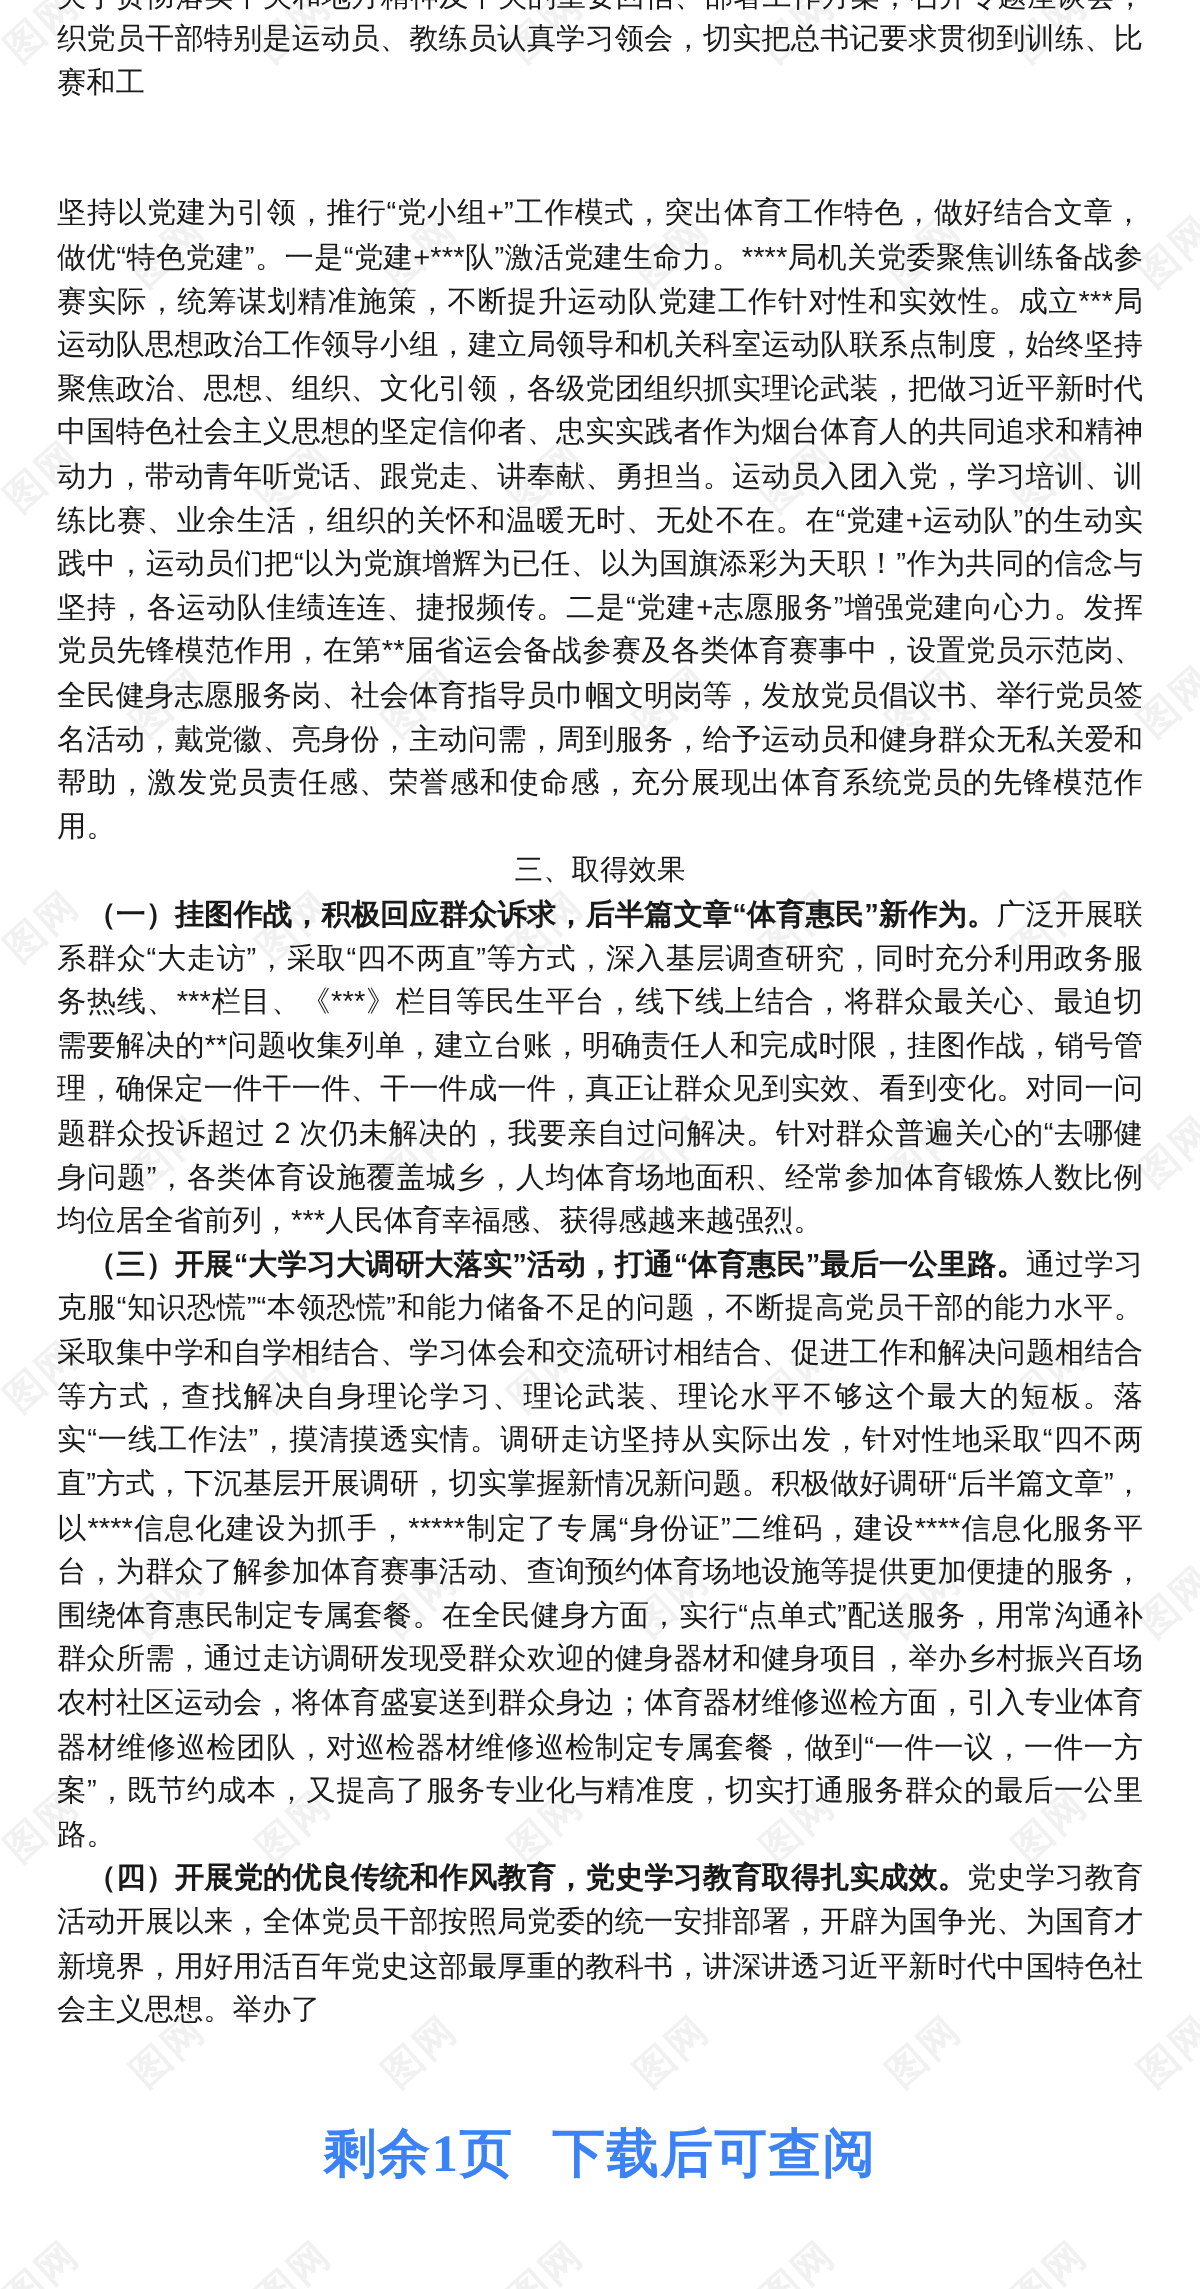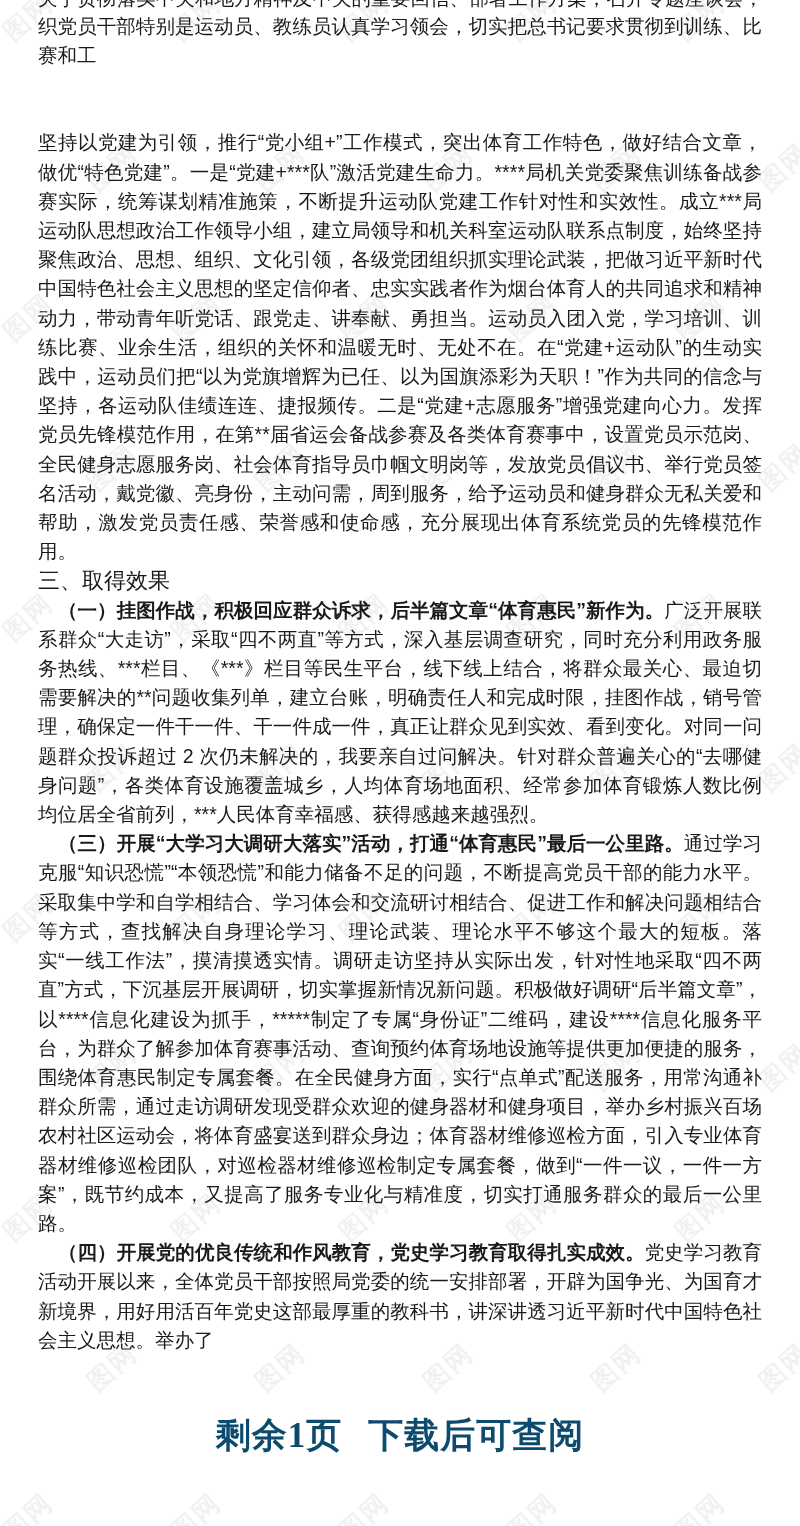--- a/index.html
+++ b/index.html
@@ -94,10 +94,11 @@
   }
 
   .section-label {
-    font-size: 22px;
+    font-size: 19px;
     line-height: 29.2px;
     margin: 0;
     text-indent: 0;
+    text-align: center;
   }
 
   

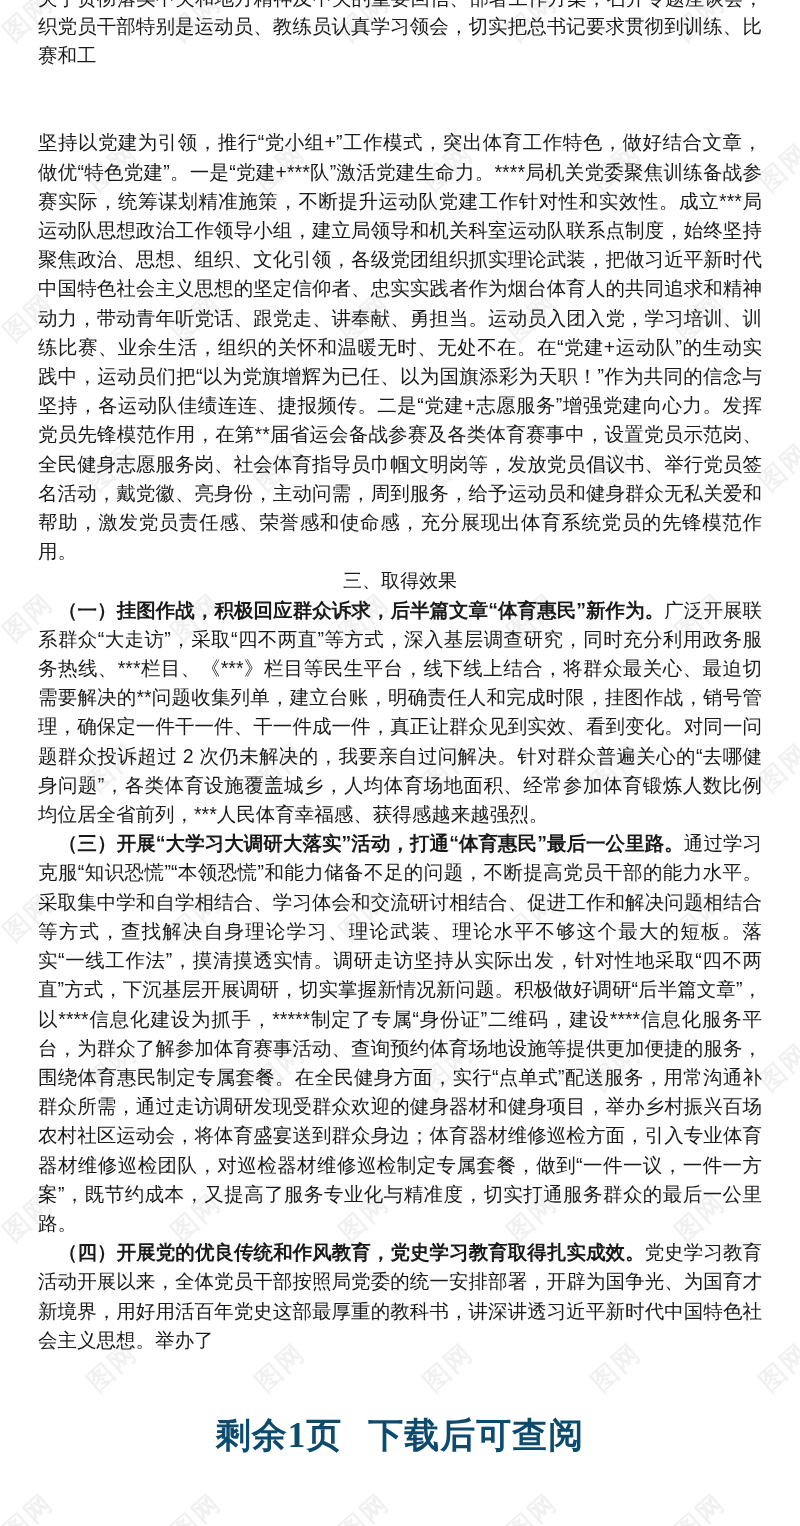--- a/index.html
+++ b/index.html
@@ -115,7 +115,7 @@
     font-family: "Liberation Serif", "DejaVu Serif", serif;
     font-size: 35px;
     font-weight: 700;
-    color: #0c4a6e;
+    color: #3b82f6;
     letter-spacing: 1px;
   }
   .footer-gap { display: inline-block; width: 26px; }

